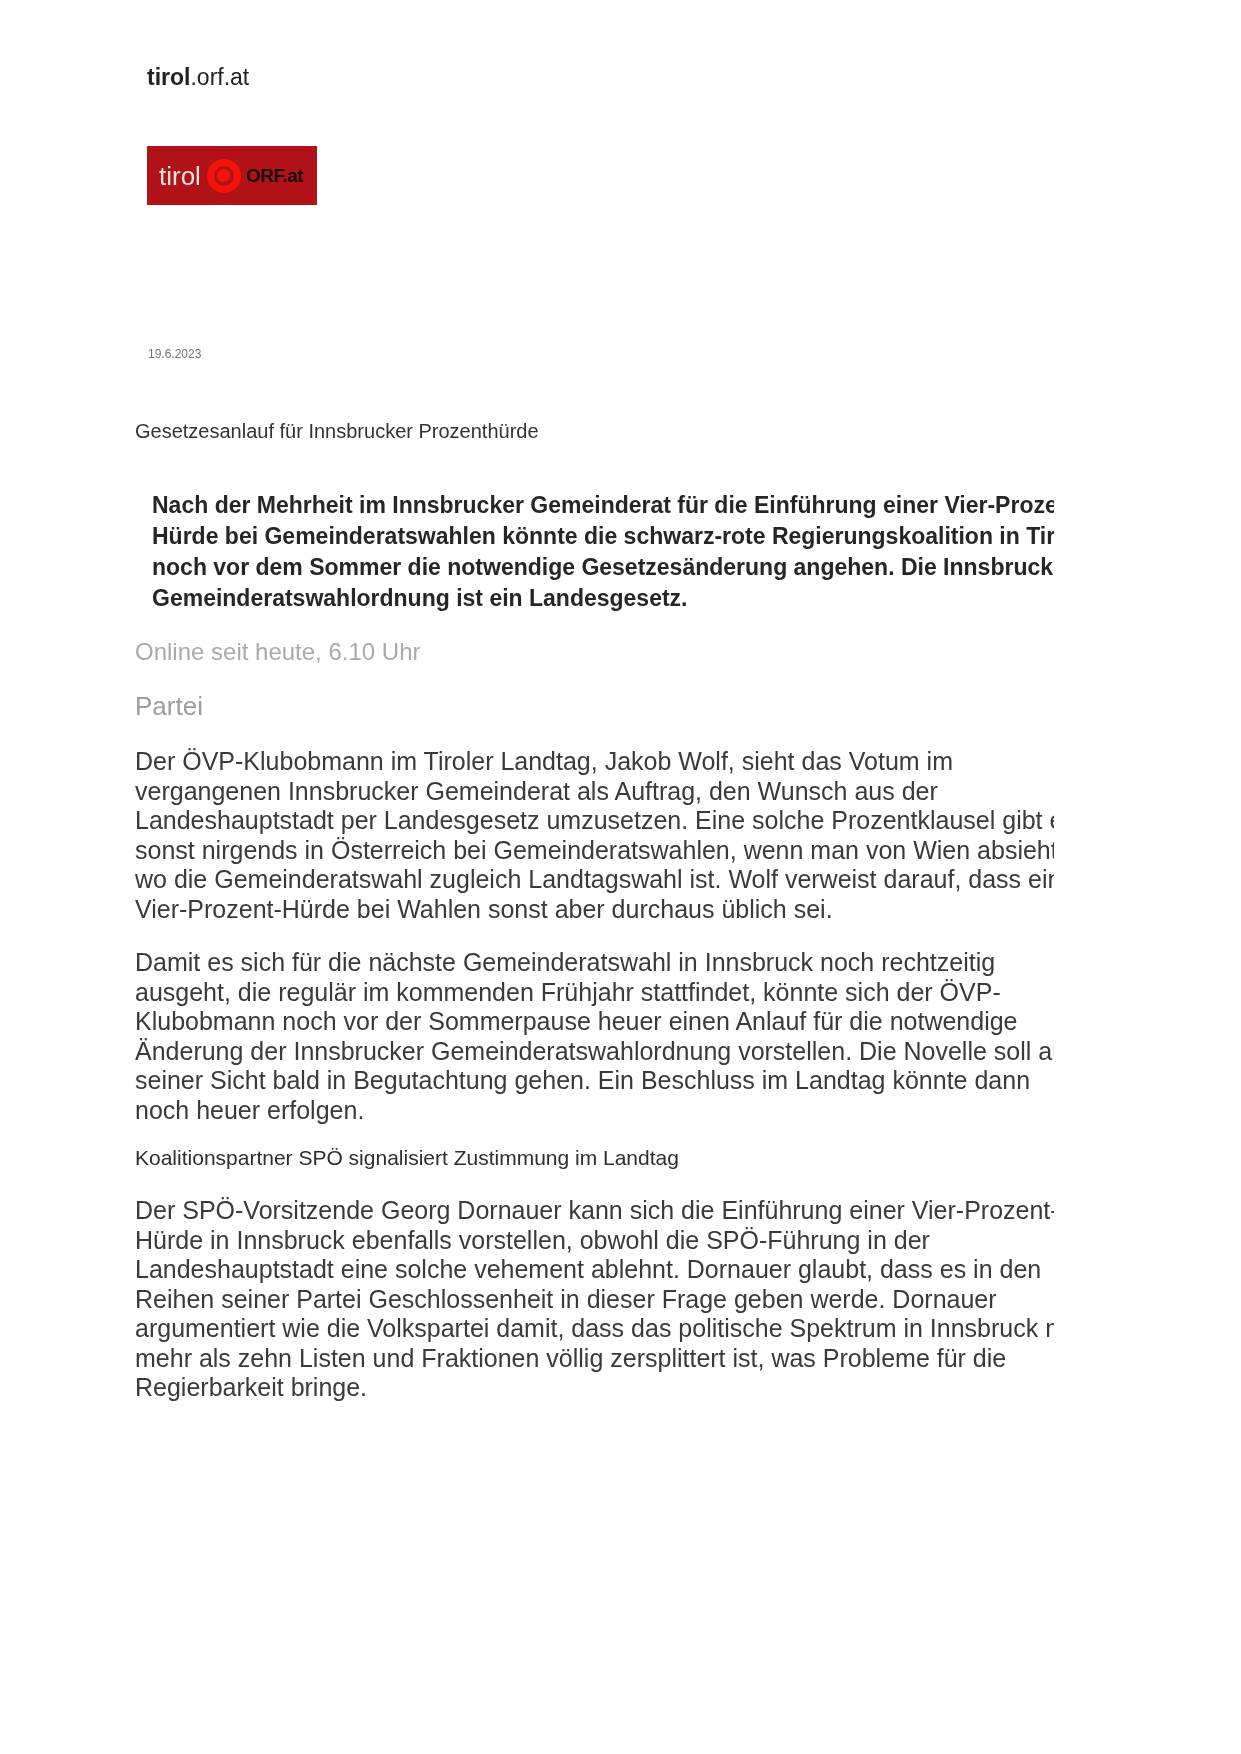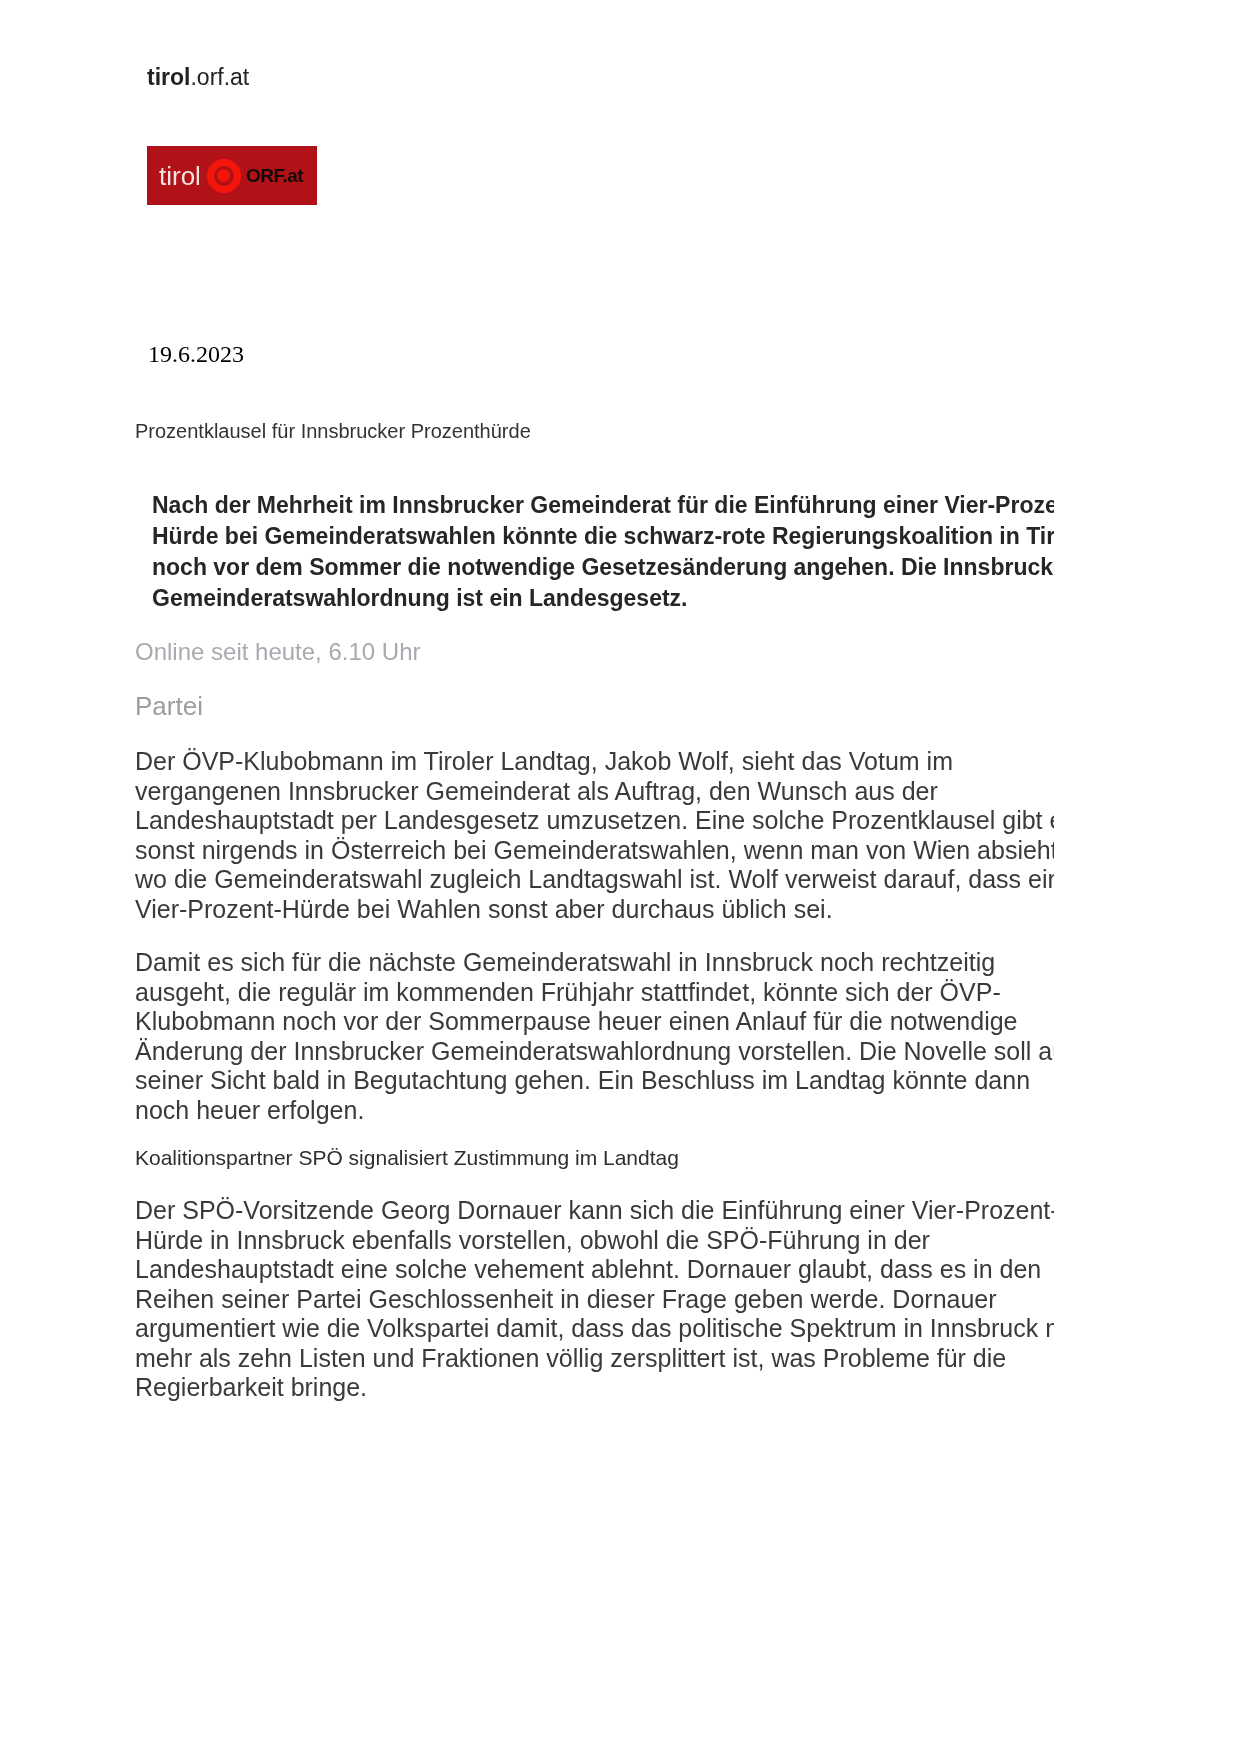--- a/index.html
+++ b/index.html
@@ -55,7 +55,7 @@
   }
   .date {
     position: absolute; left: 148px; top: 342px;
-    font-size: 24px; line-height: 24px; color: #000000; font-family: Liberation Serif, serif;
+    font-size: 12px; line-height: 24px; color: #737373;
   }
   .kicker {
     position: absolute; left: 135px; top: 419px;

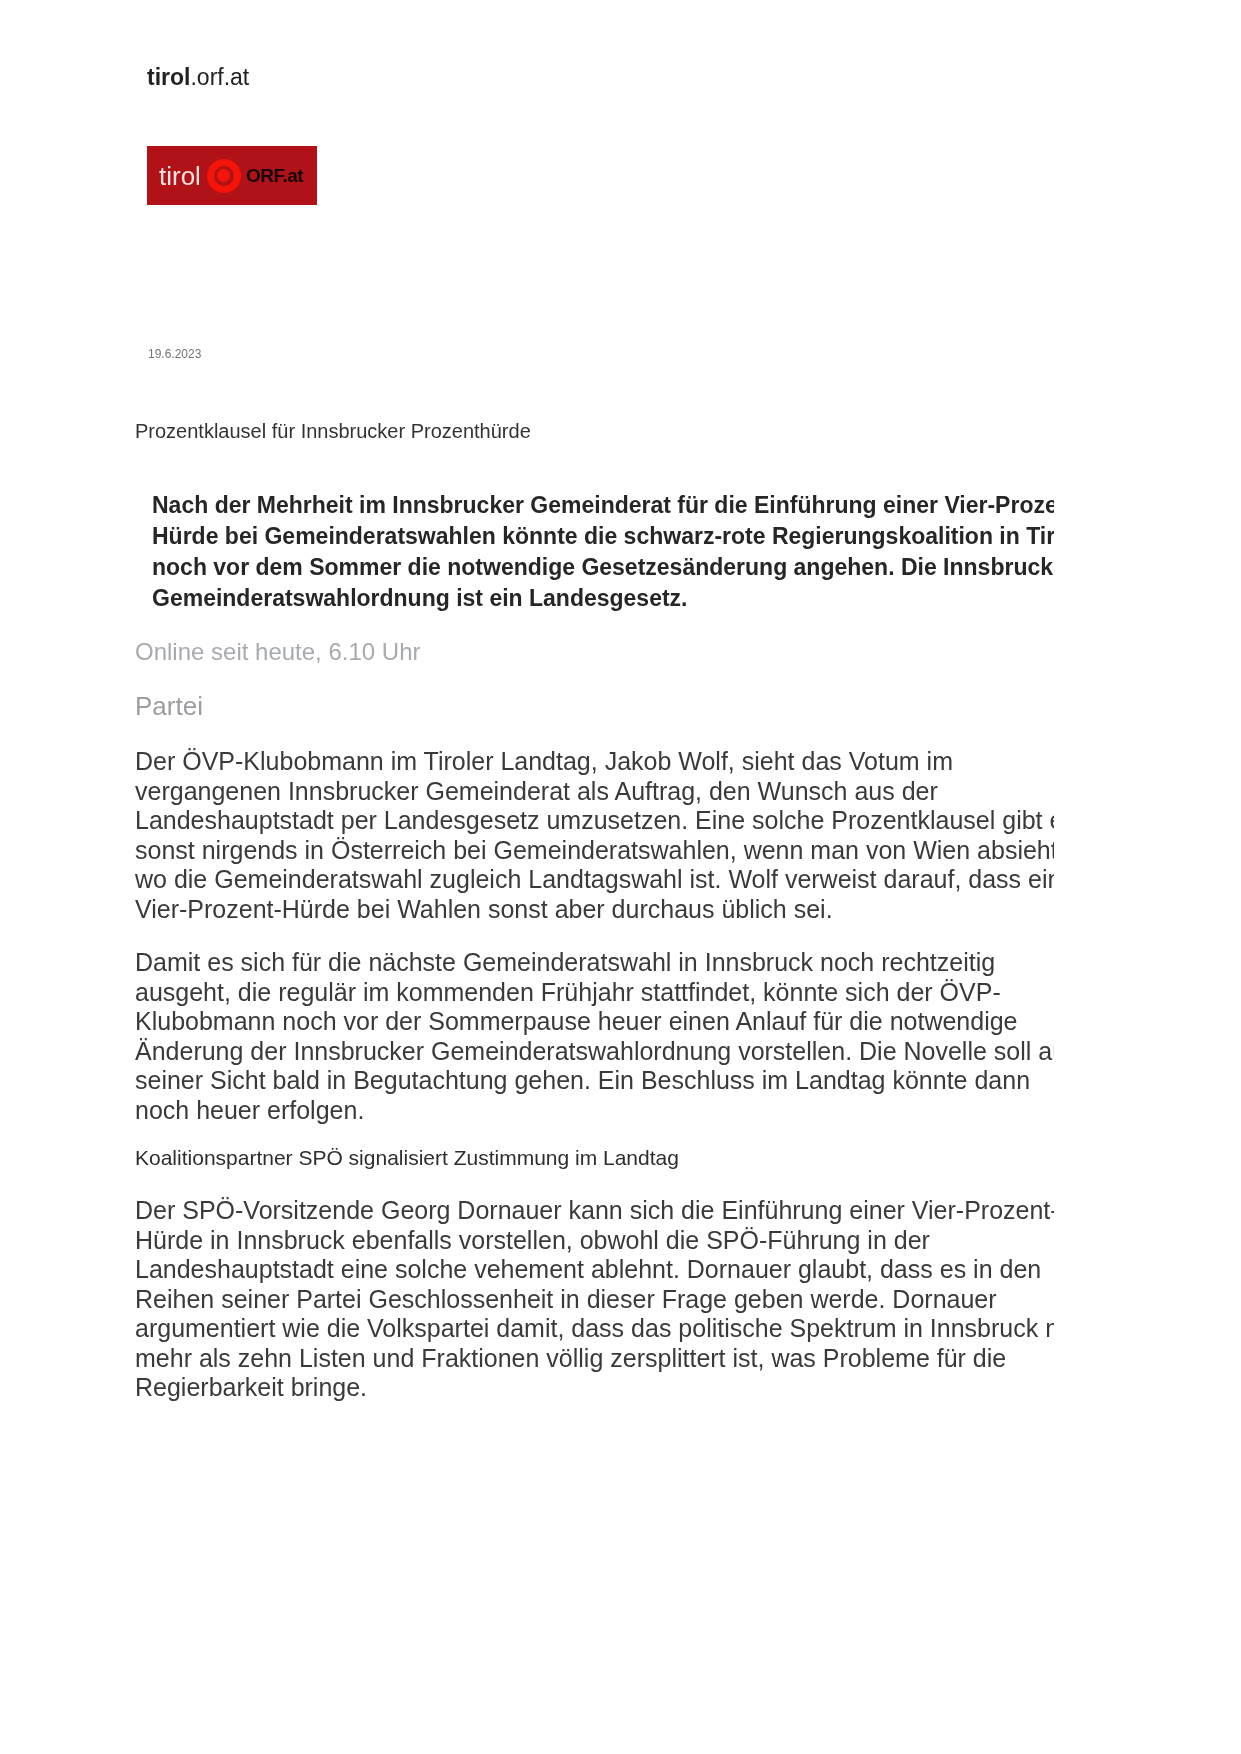--- a/index.html
+++ b/index.html
@@ -110,7 +110,7 @@
 
   <div class="date">19.6.2023</div>
 
-  <div class="kicker">Prozentklausel für Innsbrucker Prozenthürde</div>
+  <div class="kicker">Gesetzesanlauf für Innsbrucker Prozenthürde</div>
 
   <p class="lead">Nach der Mehrheit im Innsbrucker Gemeinderat für die Einführung einer Vier-Prozent-Hürde bei Gemeinderatswahlen könnte die schwarz-rote Regierungskoalition in Tirol noch vor dem Sommer die notwendige Gesetzesänderung angehen. Die Innsbrucker Gemeinderatswahlordnung ist ein Landesgesetz.</p>
 

